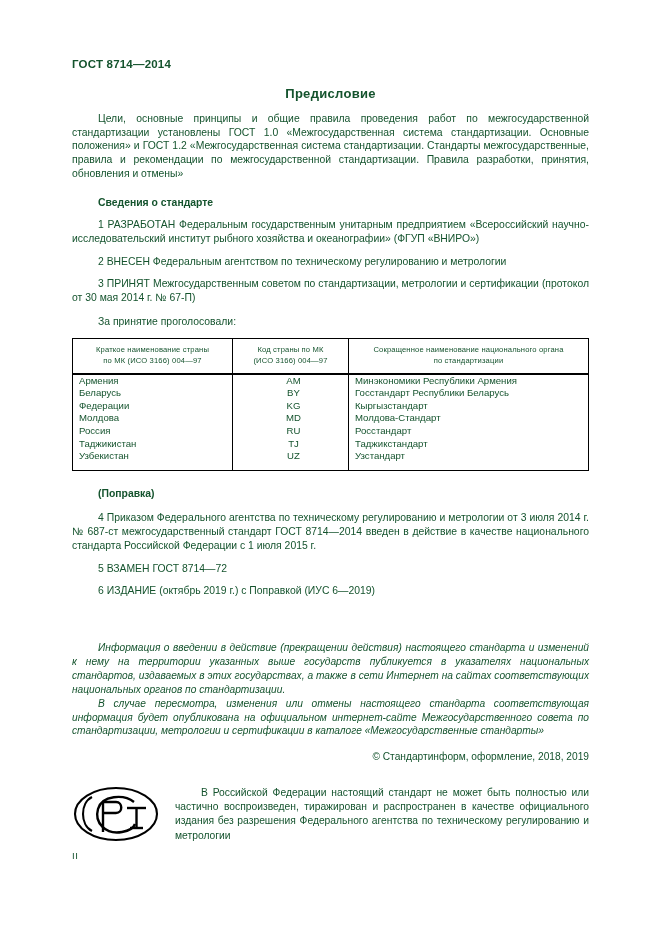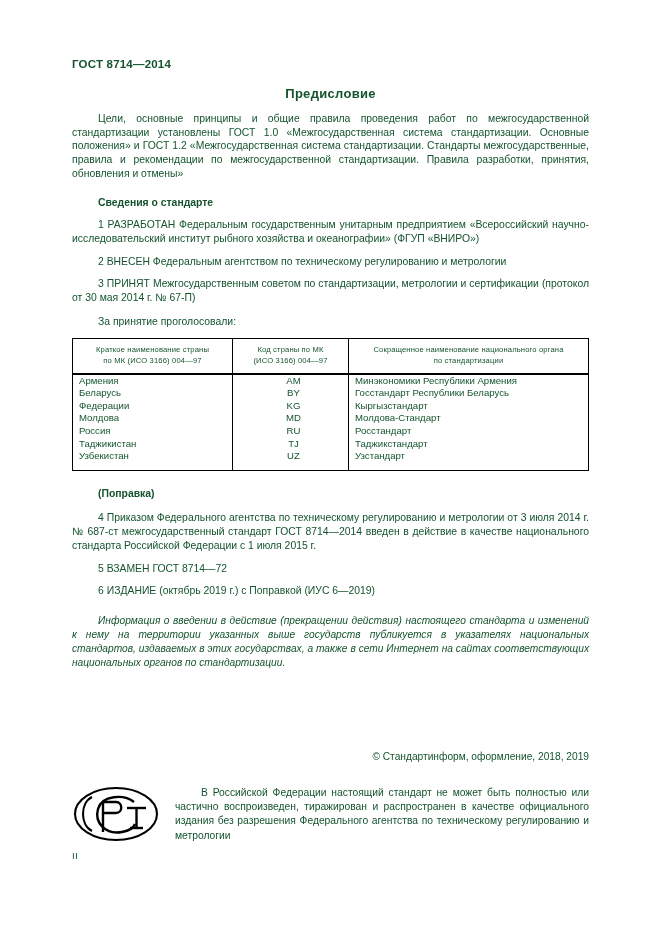--- a/index.html
+++ b/index.html
@@ -118,7 +118,7 @@
   }
 
   .italic-block {
-    margin-top: 16px;
+    margin-top: 43px;
   }
   p.italic-par {
     margin: 0 0 0 0;

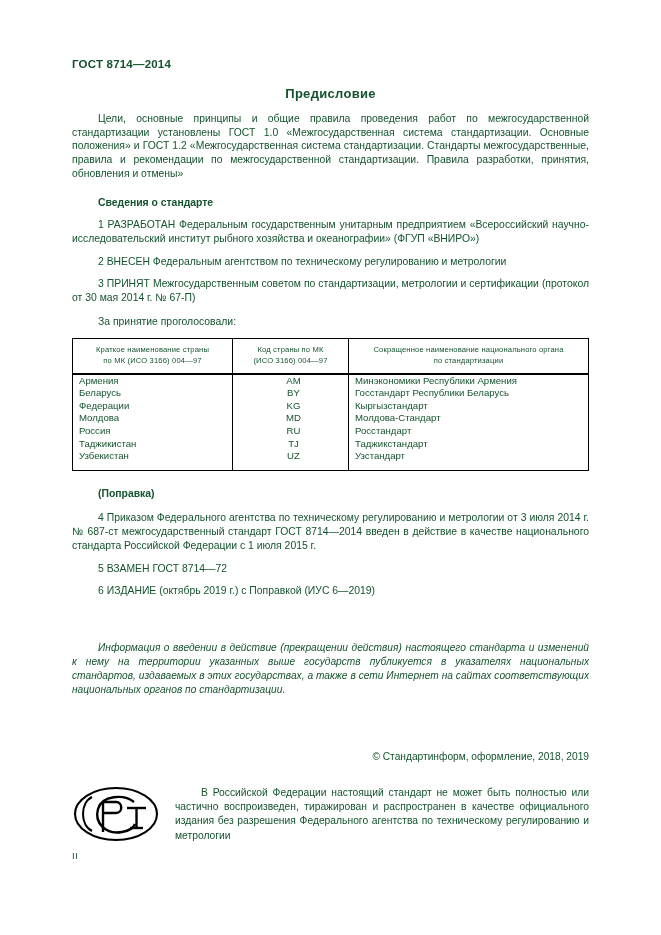--- a/index.html
+++ b/index.html
@@ -259,6 +259,7 @@
 
     <div class="italic-block">
       <p class="italic-par">Информация о введении в действие (прекращении действия) настоящего стандарта и изменений к нему на территории указанных выше государств публикуется в указателях национальных стандартов, издаваемых в этих государствах, а также в сети Интернет на сайтах соответствующих национальных органов по стандартизации.</p>
+      <p class="italic-par">В случае пересмотра, изменения или отмены настоящего стандарта соответствующая информация будет опубликована на официальном интернет-сайте Межгосударственного совета по стандартизации, метрологии и сертификации в каталоге «Межгосударственные стандарты»</p>
     </div>
 
   </div>

